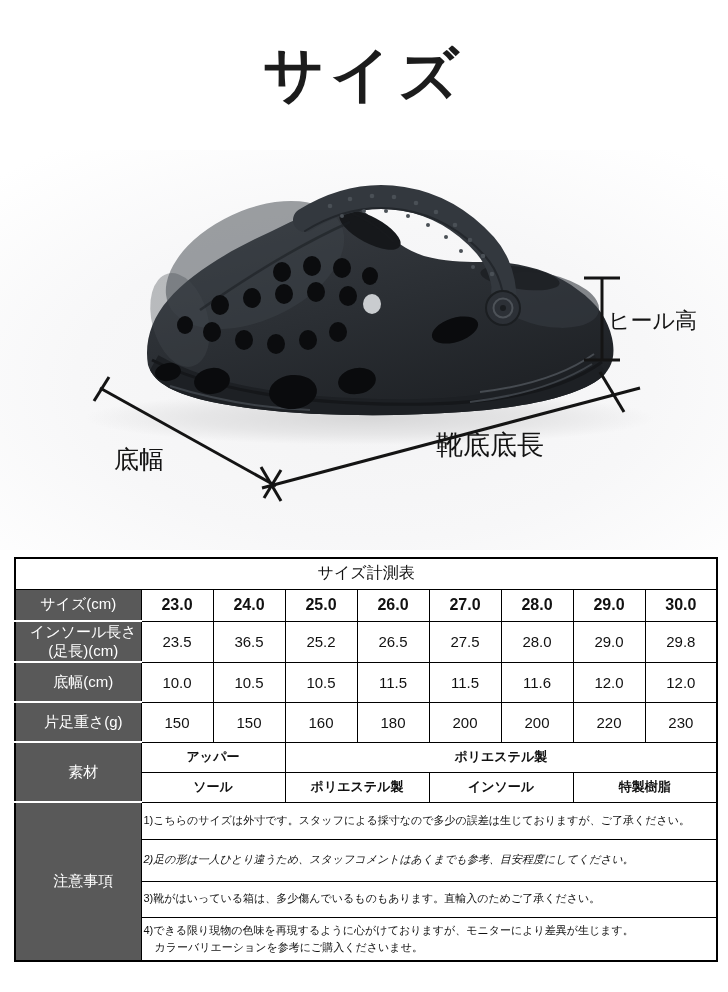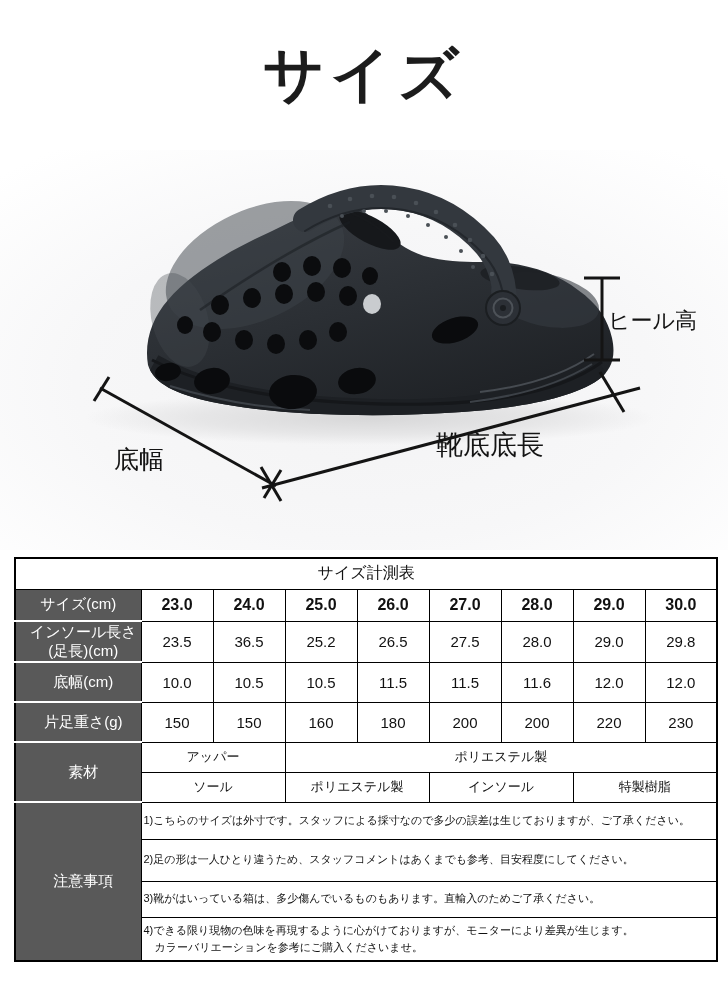--- a/index.html
+++ b/index.html
@@ -29,7 +29,7 @@
   .size-table .tbl-title{font-weight:400;font-size:16px;background:#fff;}
   .size-table .size-val{font-weight:700;font-size:16px;}
   .size-table .num{font-size:15px;font-weight:400;}
-  .size-table .mat{font-size:13px;font-weight:400;}
+  .size-table .mat{font-size:13px;font-weight:700;}
   .size-table .note{
     font-size:11px;font-weight:400;text-align:left;
     padding:3px 2px;line-height:1.55;white-space:pre-line;

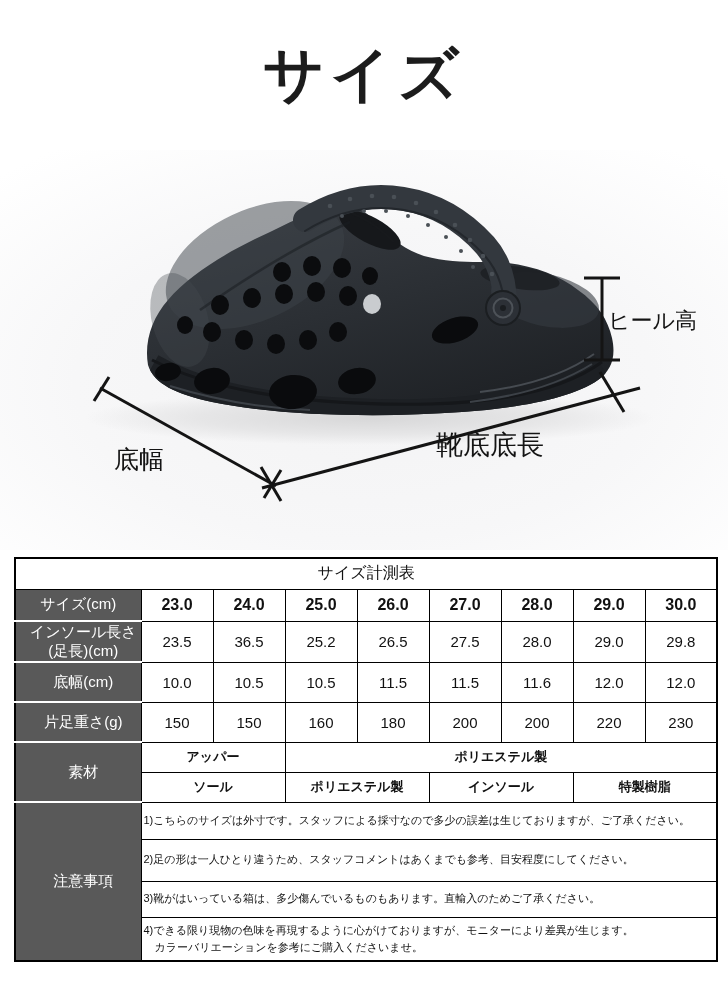--- a/index.html
+++ b/index.html
@@ -36,7 +36,7 @@
   }
   .r-title{height:31px;} .r-size{height:32px;} .r-insole{height:41px;}
   .r-width{height:40px;} .r-weight{height:40px;} .r-mat{height:30px;}
-  .r-note1{height:37px;} .r-note2{height:42px;} .r-note3{height:36px;} .r-note4{height:44px;}
+  .r-note1{height:37px;} .r-note2{height:42px;font-style:italic;} .r-note3{height:36px;} .r-note4{height:44px;}
 </style>
 </head>
 <body>

